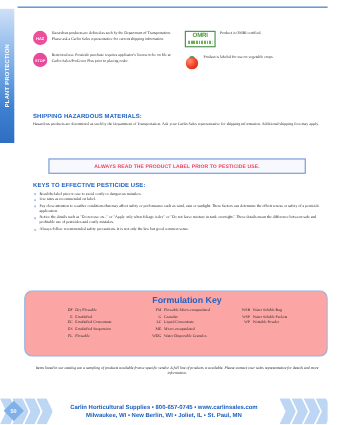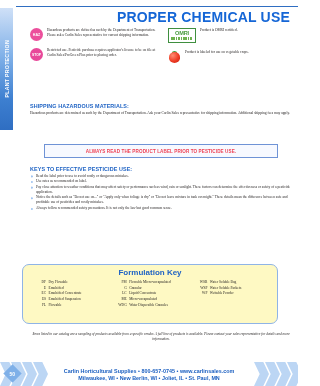--- a/index.html
+++ b/index.html
@@ -170,7 +170,6 @@
 <div class="page">
 
   <div class="top-rule"></div>
-  <div class="page-title">PROPER CHEMICAL USE</div>
 
   <div class="sidetab">
     <span>PLANT PROTECTION</span>

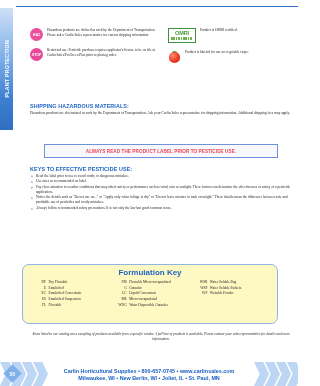--- a/index.html
+++ b/index.html
@@ -117,7 +117,7 @@
   
   .fkey{
     position:absolute;left:22px;top:264px;width:254px;height:58px;
-    border:.8px solid #8fb4e6;border-radius:7px;background:#fef9c3;
+    border:.8px solid #8fb4e6;border-radius:7px;background:#fca5a5;padding-left:20px;
   }
   .fkey-title{
     text-align:center;margin-top:3px;

